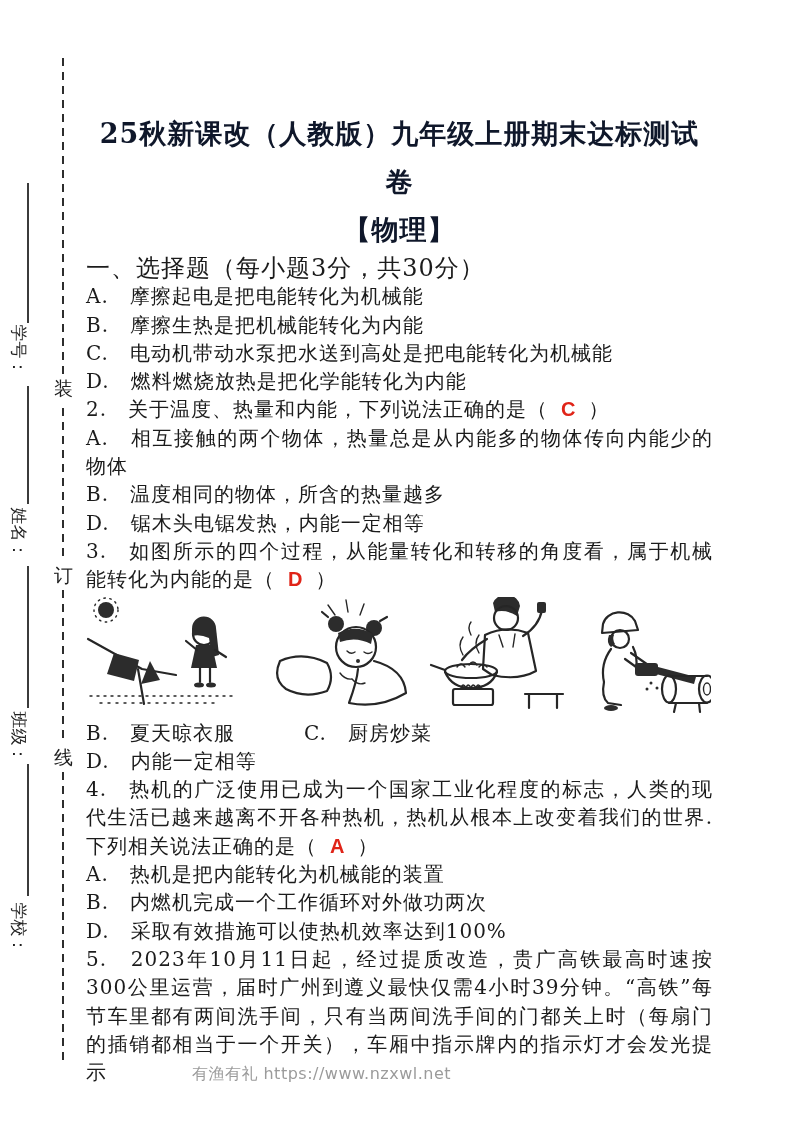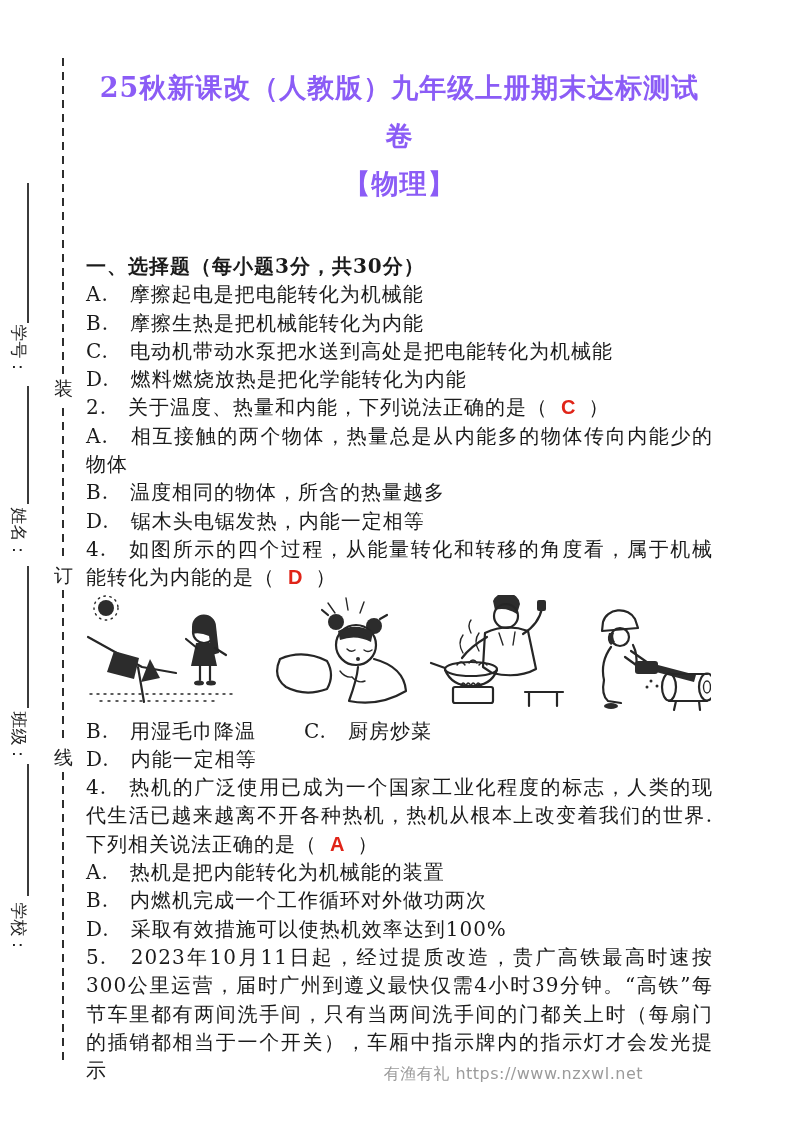--- a/index.html
+++ b/index.html
@@ -52,9 +52,9 @@
     position: absolute; left: 86px; top: 0; width: 627px;
   }
   .exam-title {
-    margin-top: 64px;
+    margin-top: 110px;
     text-align: center; font-weight: bold;
-    font-size: 27px; line-height: 48px; color: #8b5cf6;
+    font-size: 27px; line-height: 48px; color: #0f172a;
     letter-spacing: 1px;
   }
   .section-heading {

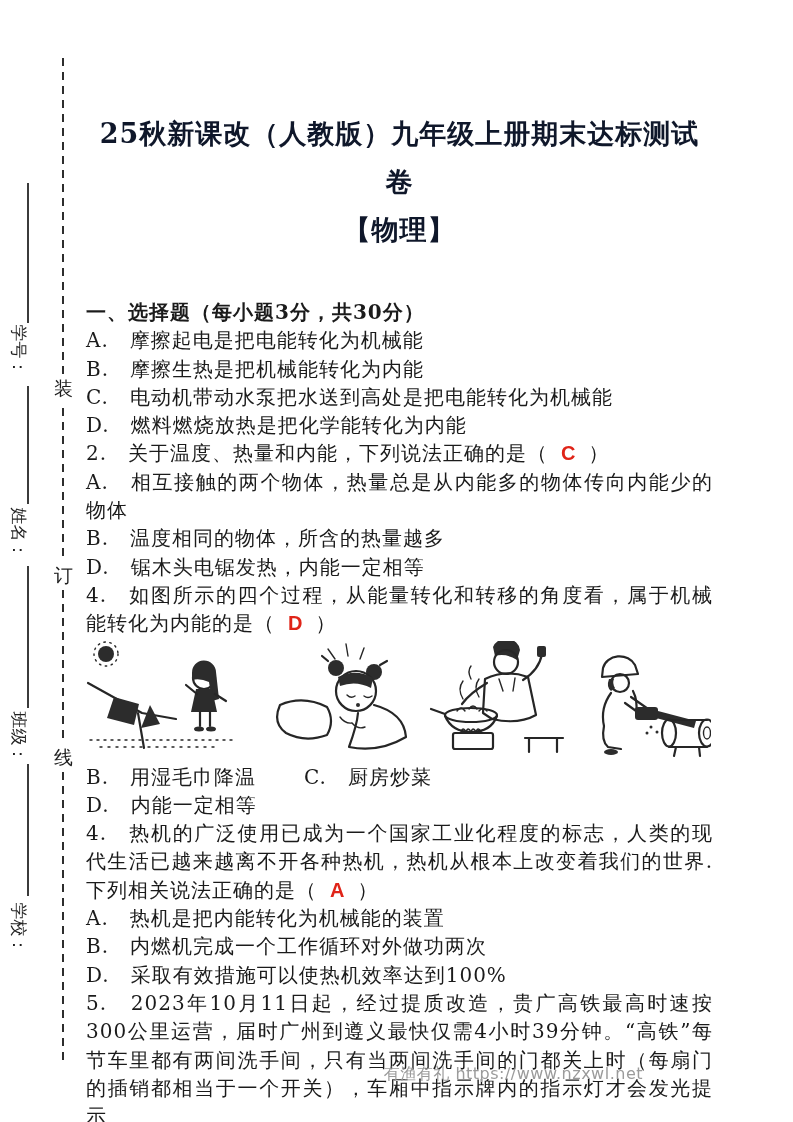--- a/index.html
+++ b/index.html
@@ -58,9 +58,8 @@
     letter-spacing: 1px;
   }
   .section-heading {
-    font-size: 20px; font-weight: bold; line-height: 28.3px;
+    font-size: 24px; font-weight: normal; line-height: 28.3px;
     letter-spacing: 1px;
-    margin-top: 44px;
   }
   .qtext {
     font-size: 20px; line-height: 28.3px;

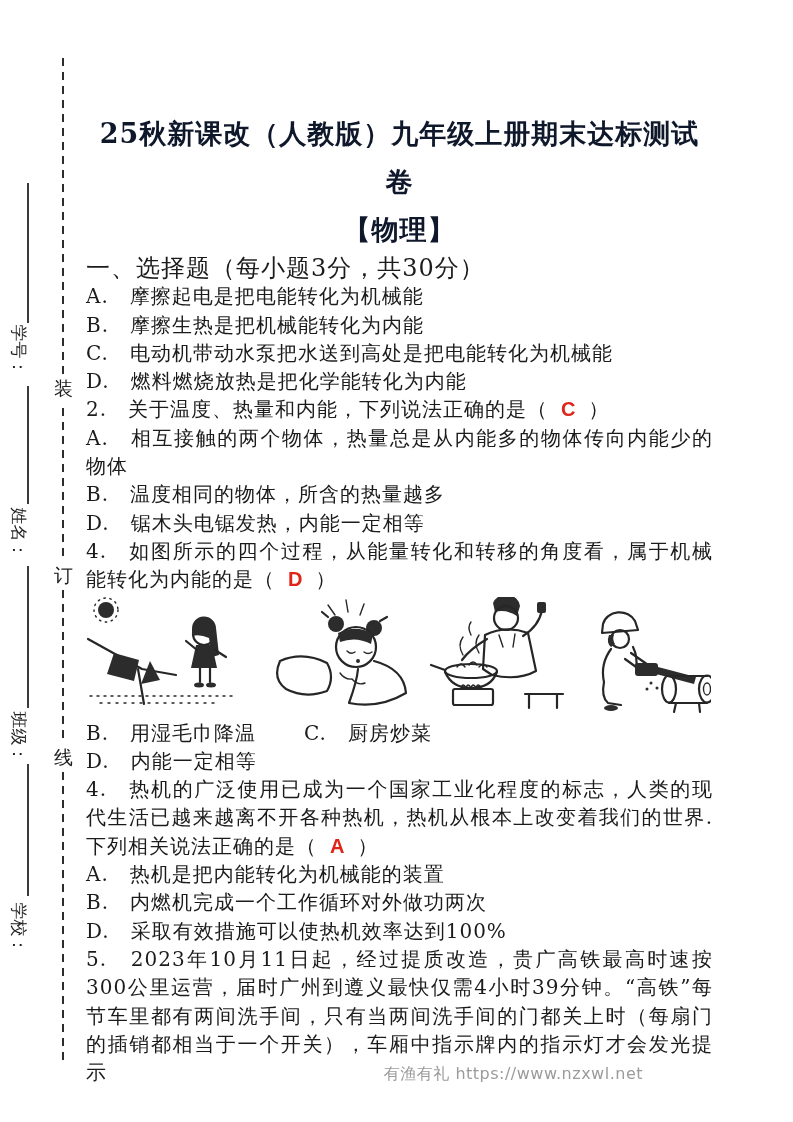--- a/index.html
+++ b/index.html
@@ -133,7 +133,7 @@
   </section>
 
   <section>
-    <p class="qtext"><span>4.　如图所示的四个过程，从能量转化和转移的角度看，属于机械能转化为内能的是（</span><span class="ans">D</span><span>）</span></p>
+    <p class="qtext"><span>3.　如图所示的四个过程，从能量转化和转移的角度看，属于机械能转化为内能的是（</span><span class="ans">D</span><span>）</span></p>
 
     <div class="illustrations">
 

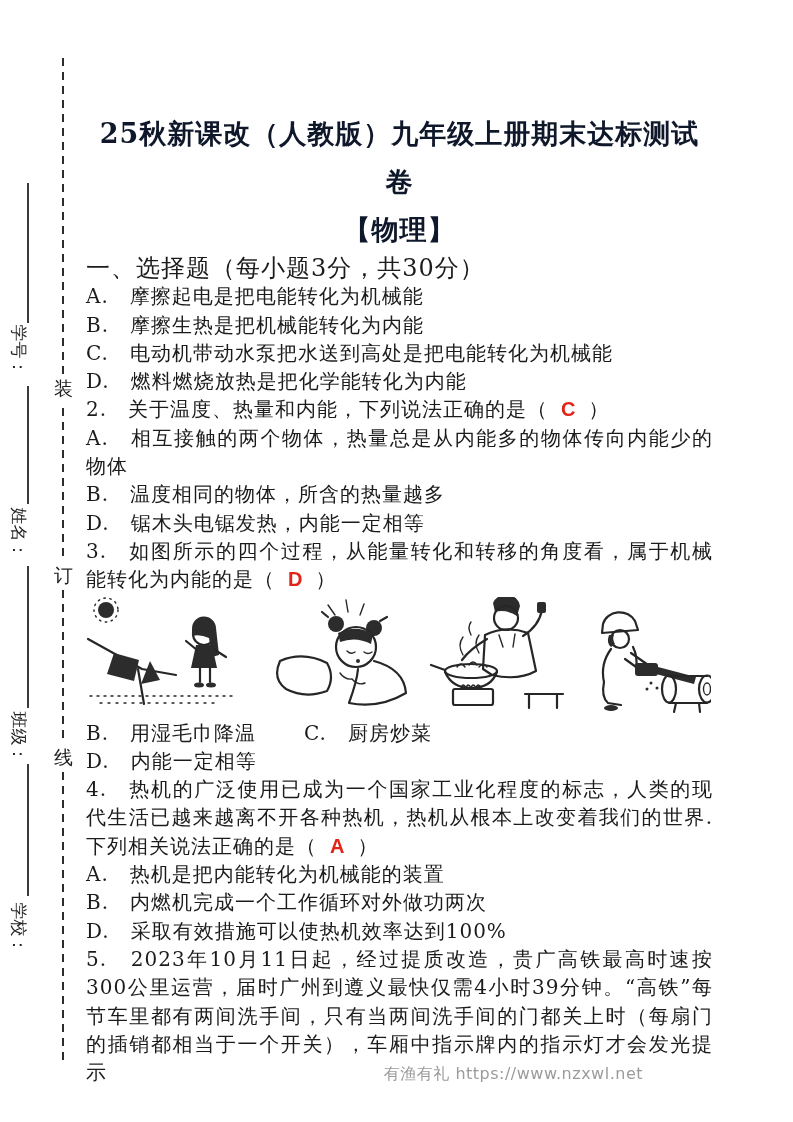--- a/index.html
+++ b/index.html
@@ -217,7 +217,7 @@
     </div>
 
     <div class="opt-grid">
-      <p class="qtext">B.　用湿毛巾降温</p>
+      <p class="qtext">B.　夏天晾衣服</p>
       <p class="qtext">C.　厨房炒菜</p>
       <p class="qtext">D.　内能一定相等</p>
     </div>

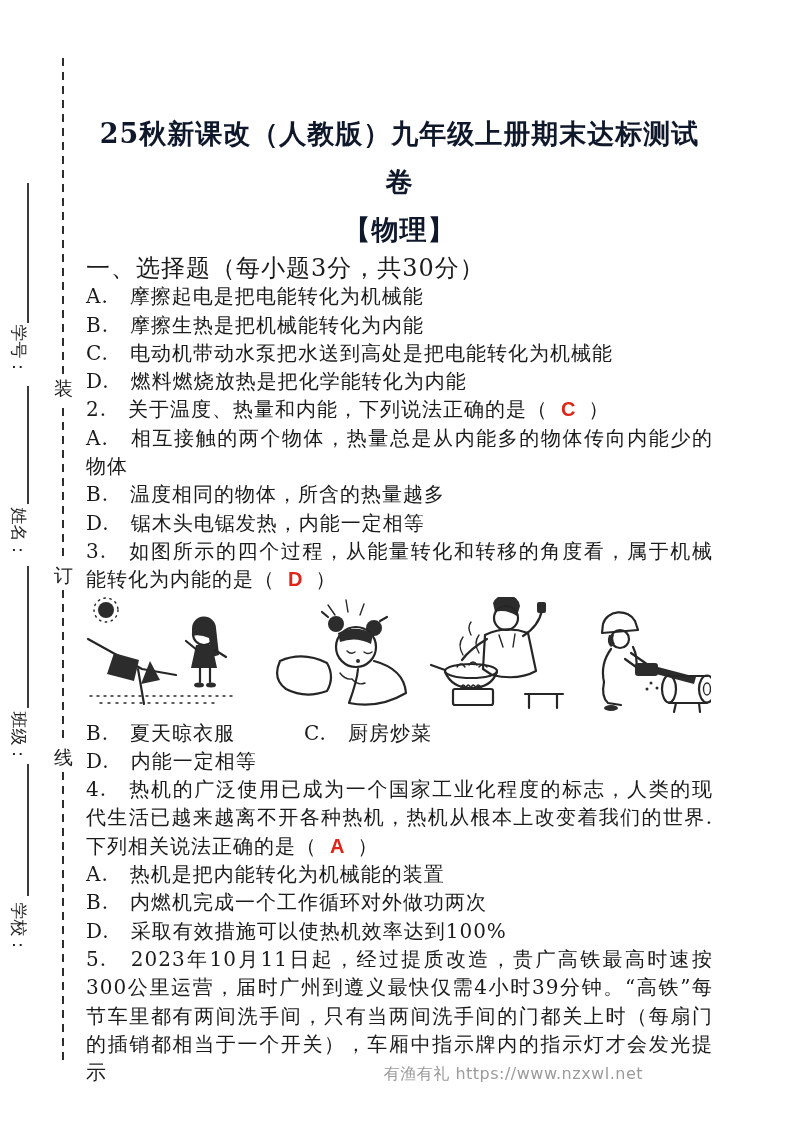--- a/index.html
+++ b/index.html
@@ -87,7 +87,7 @@
 
   .watermark {
     position: absolute; left: 0; top: 1064px; width: 643px;
-    text-align: right;
+    text-align: center;
     font-family: "DejaVu Sans", "Liberation Sans", sans-serif;
     font-size: 16px; letter-spacing: 0.5px; color: #9b9b9b;
   }

